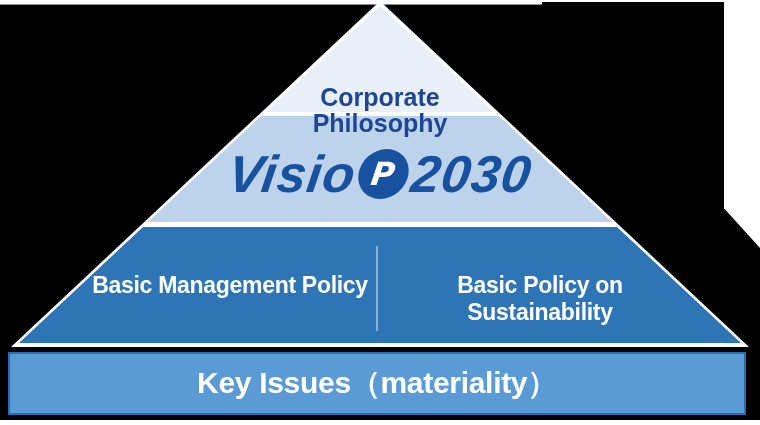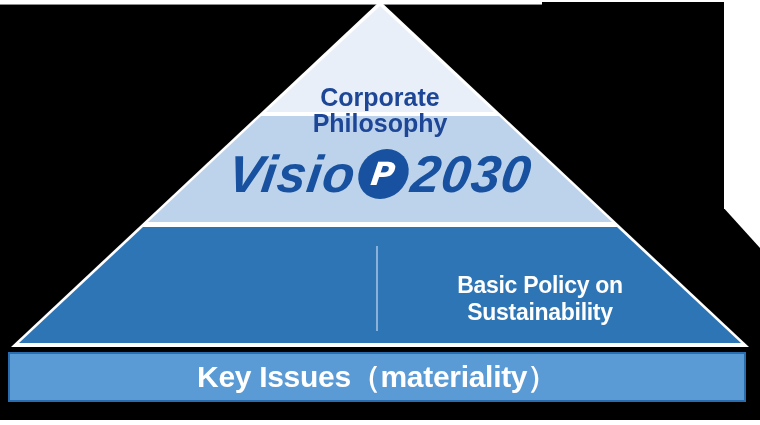--- a/index.html
+++ b/index.html
@@ -90,6 +90,7 @@
     <span>2030</span>
   </div>
 
+  <div class="tier3-label left">Basic Management Policy</div>
   <div class="tier3-divider"></div>
   <div class="tier3-label right">Basic Policy on Sustainability</div>
 

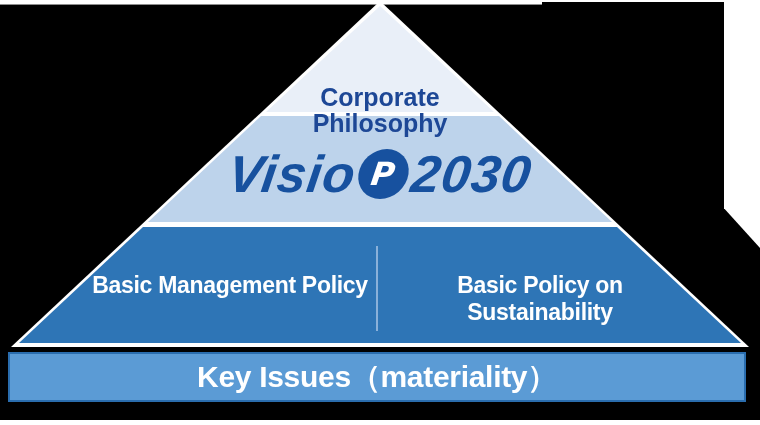--- a/index.html
+++ b/index.html
@@ -50,7 +50,7 @@
     background:var(--divider,#8ab1da);
   }
   .key-bar{
-    position:absolute;left:8px;top:352px;width:738px;height:50px;
+    position:absolute;left:8px;top:352px;width:738px;height:63px;
     box-sizing:border-box;
     background:var(--bar-fill,#5b9bd5);
     border:2px solid var(--bar-border,#2a6dae);

